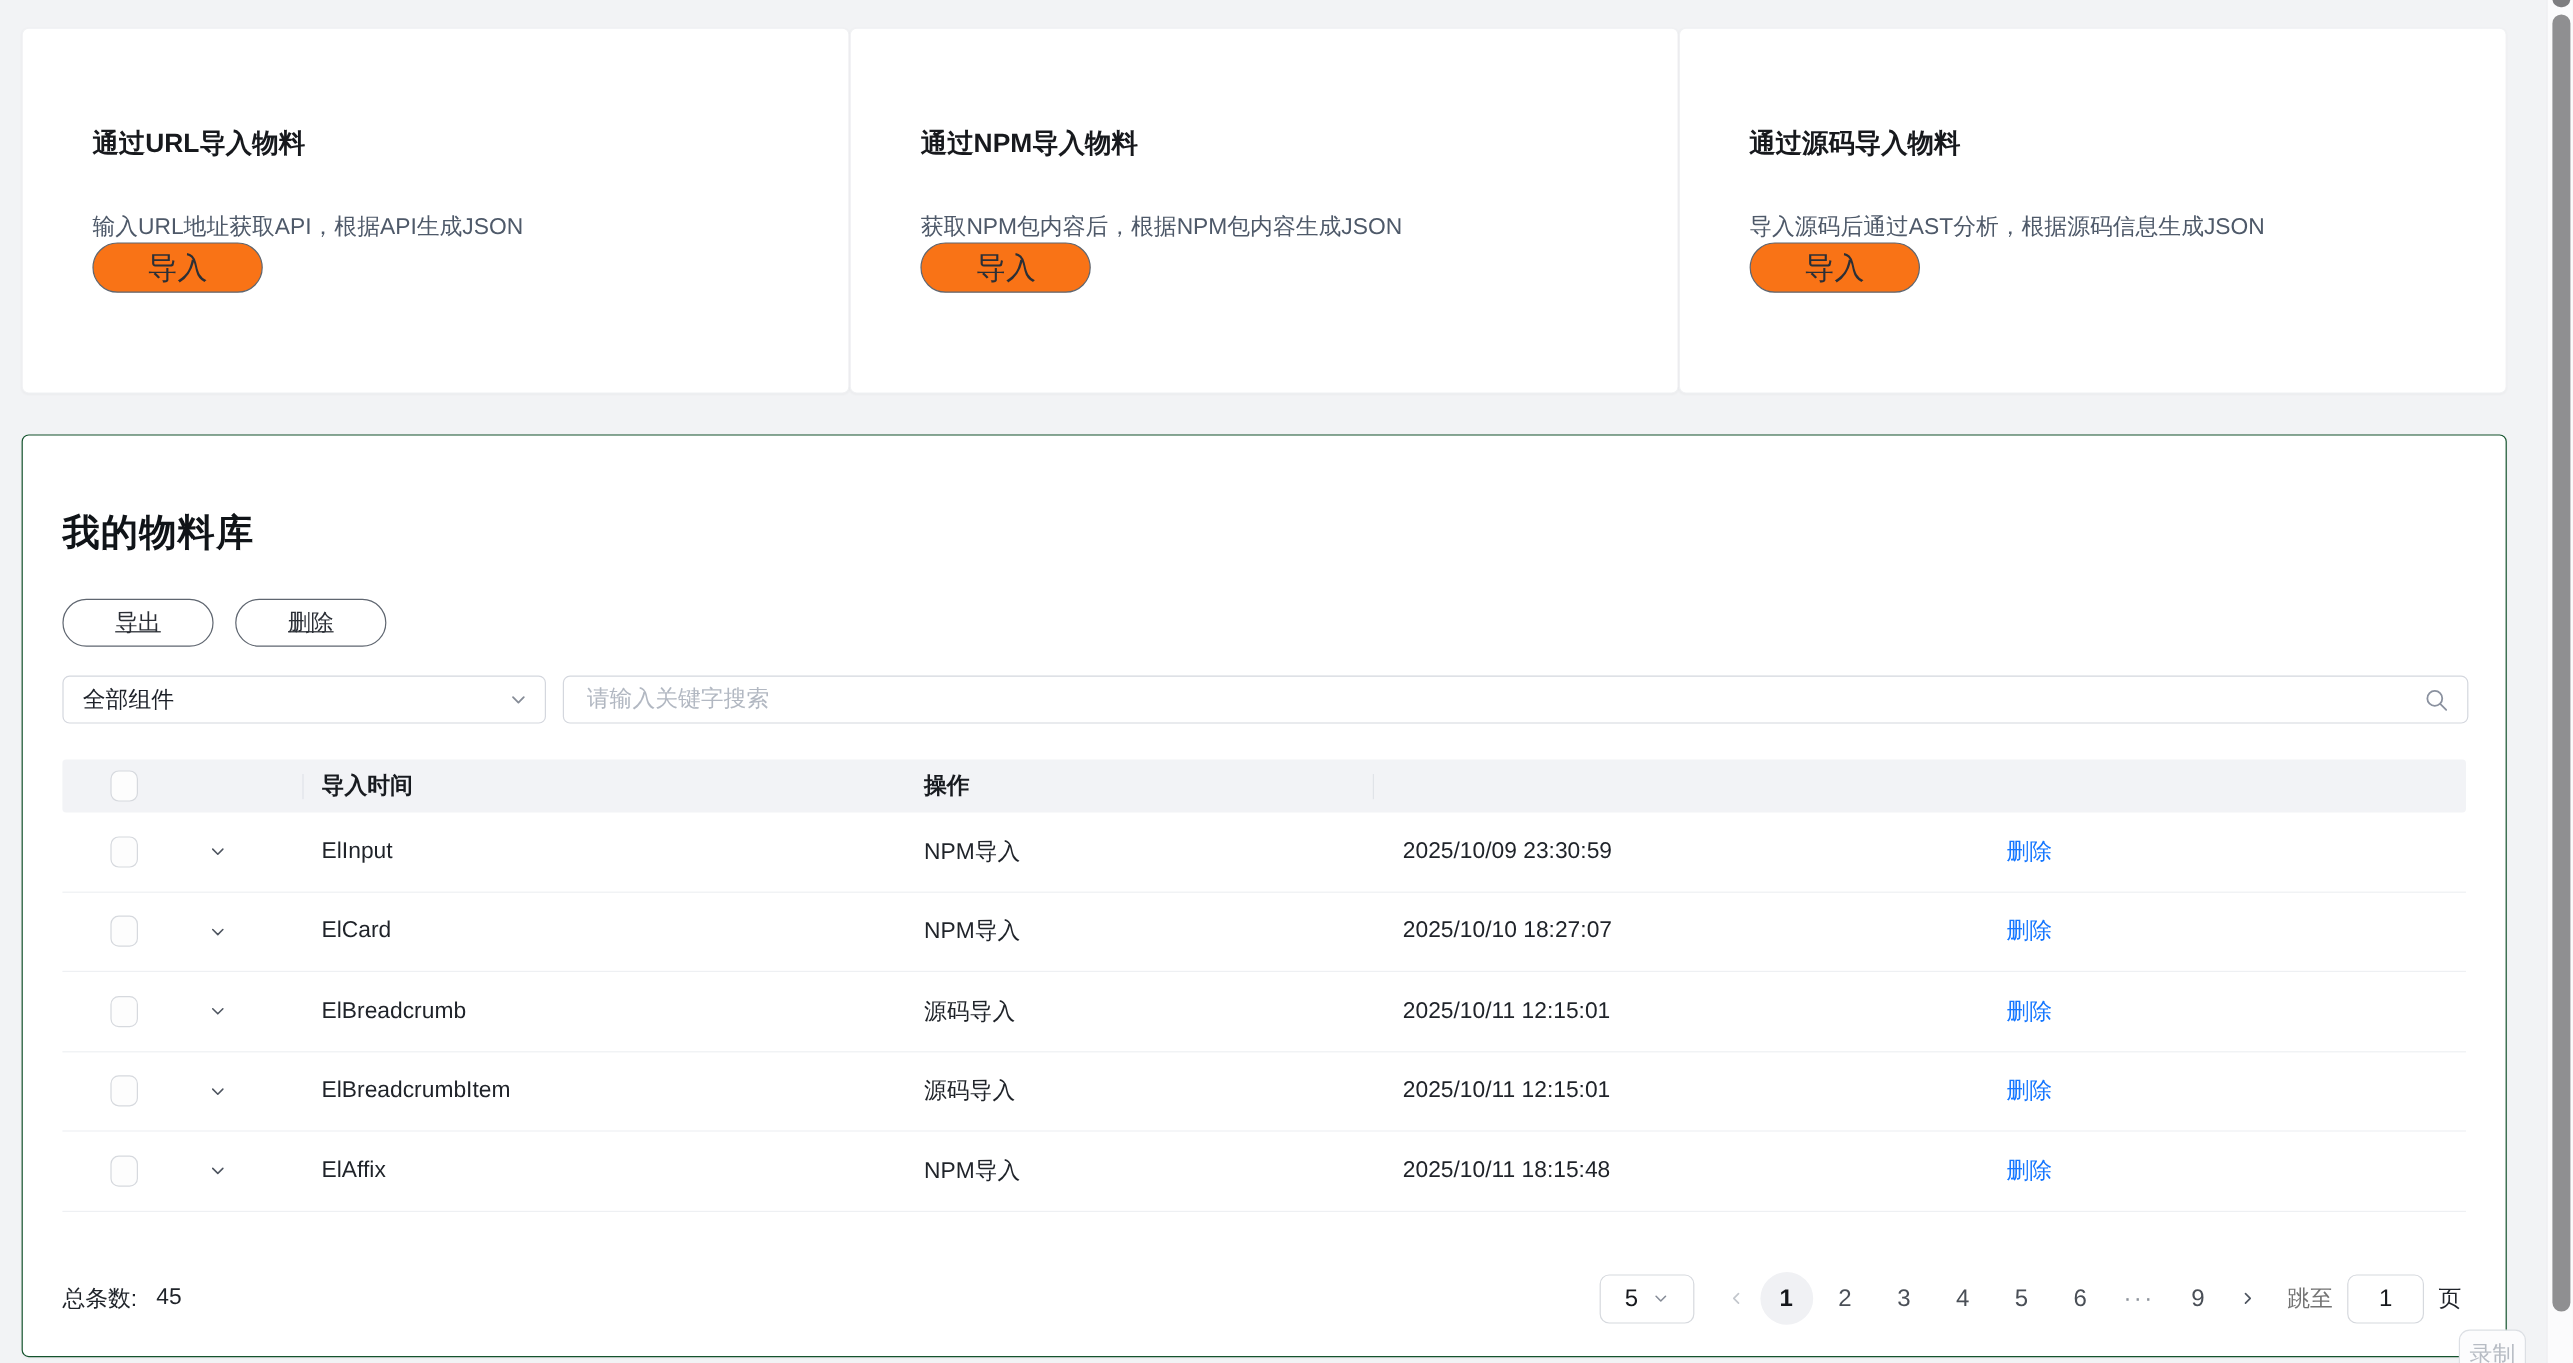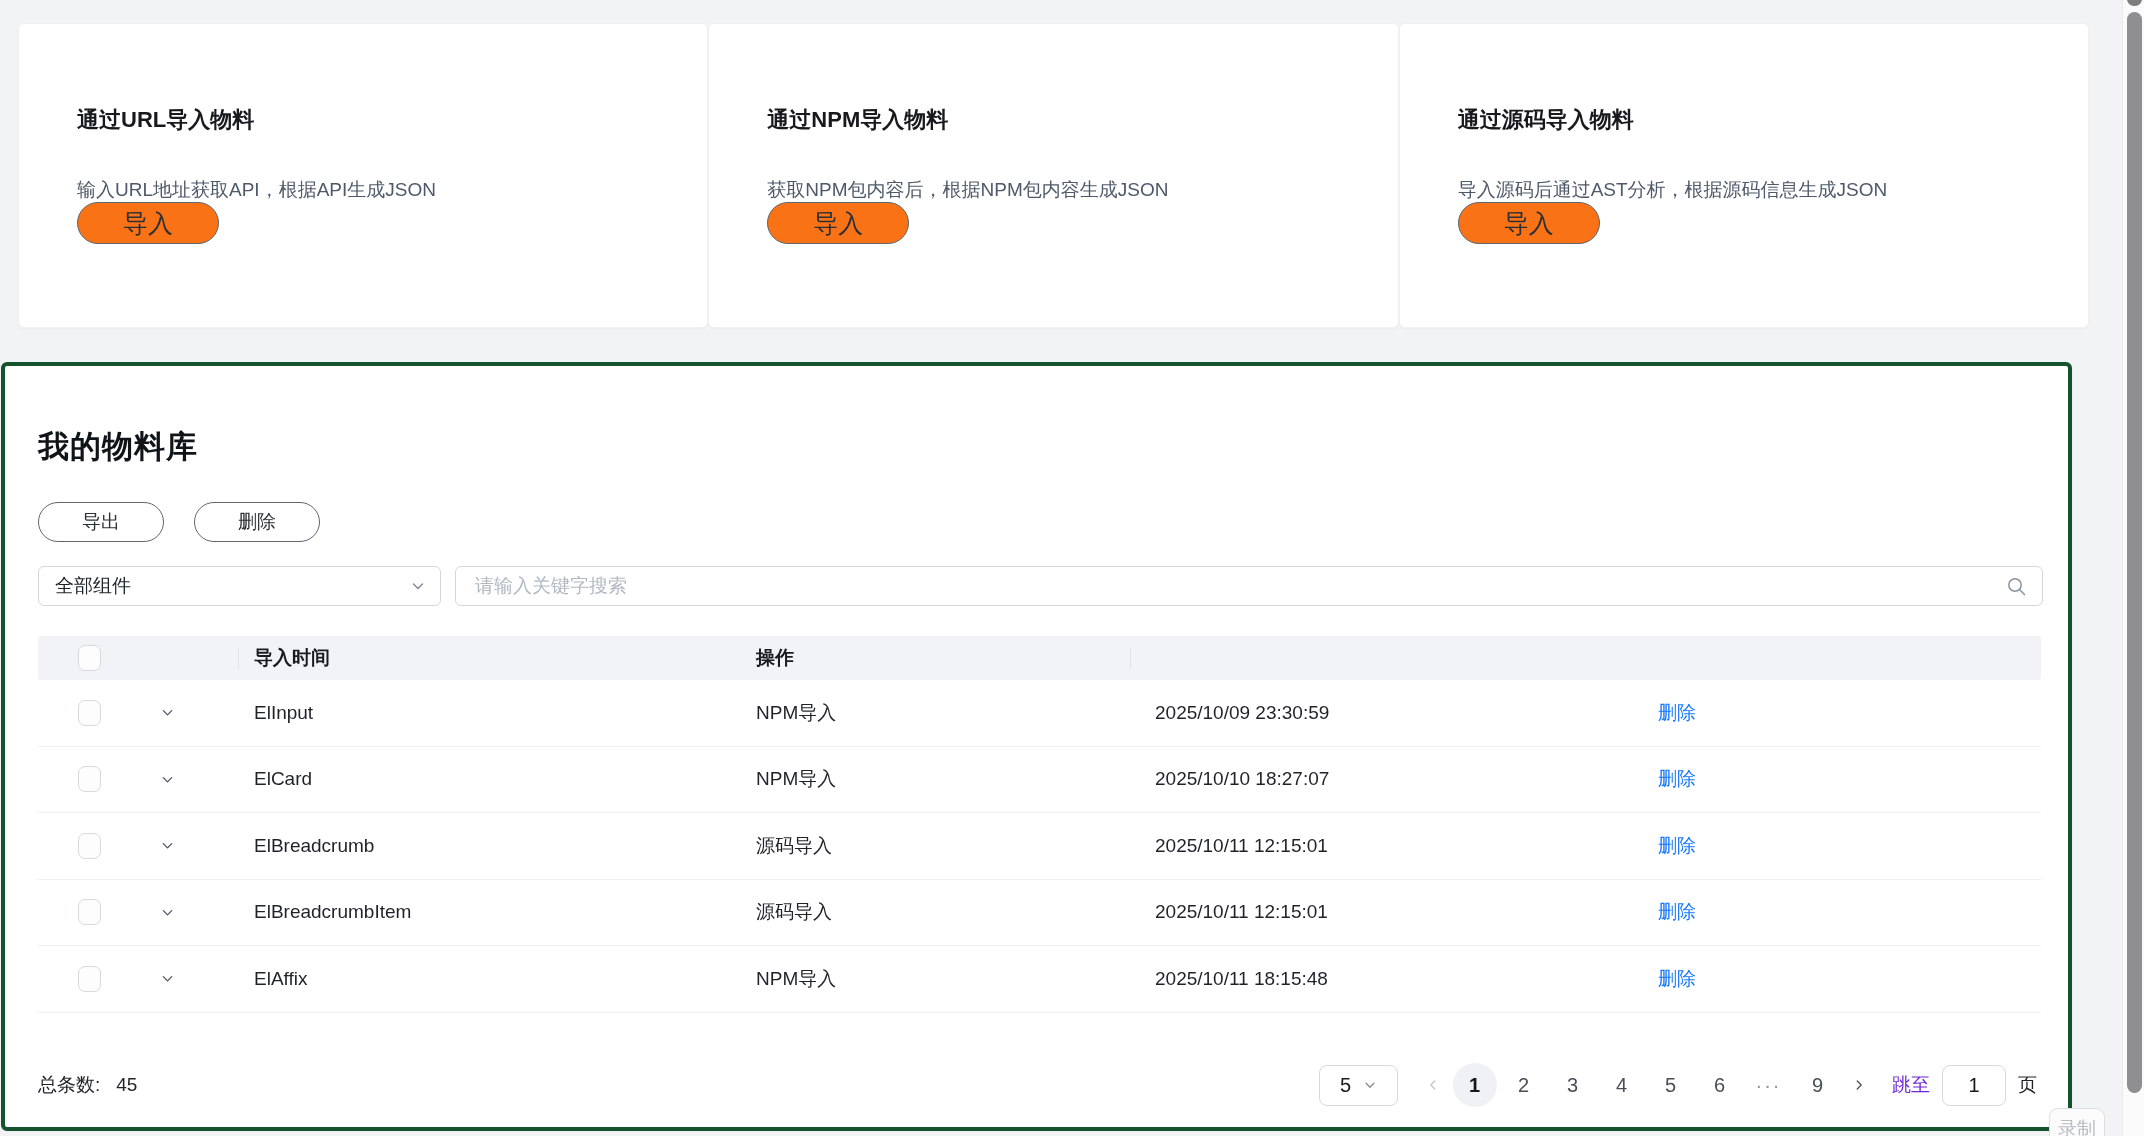--- a/index.html
+++ b/index.html
@@ -36,8 +36,8 @@
 
   
   .panel{
-    position:absolute;left:1px;top:362px;width:2071px;height:769px;
-    background:#ffffff;border:4px solid #14532d;border-radius:6px;
+    position:absolute;left:18px;top:362px;width:2071px;height:769px;
+    background:#ffffff;border:1px solid #14532d;border-radius:6px;
     box-sizing:border-box;padding:0 33px;
     box-shadow:0 1px 2px rgba(0,0,0,0.03);
   }

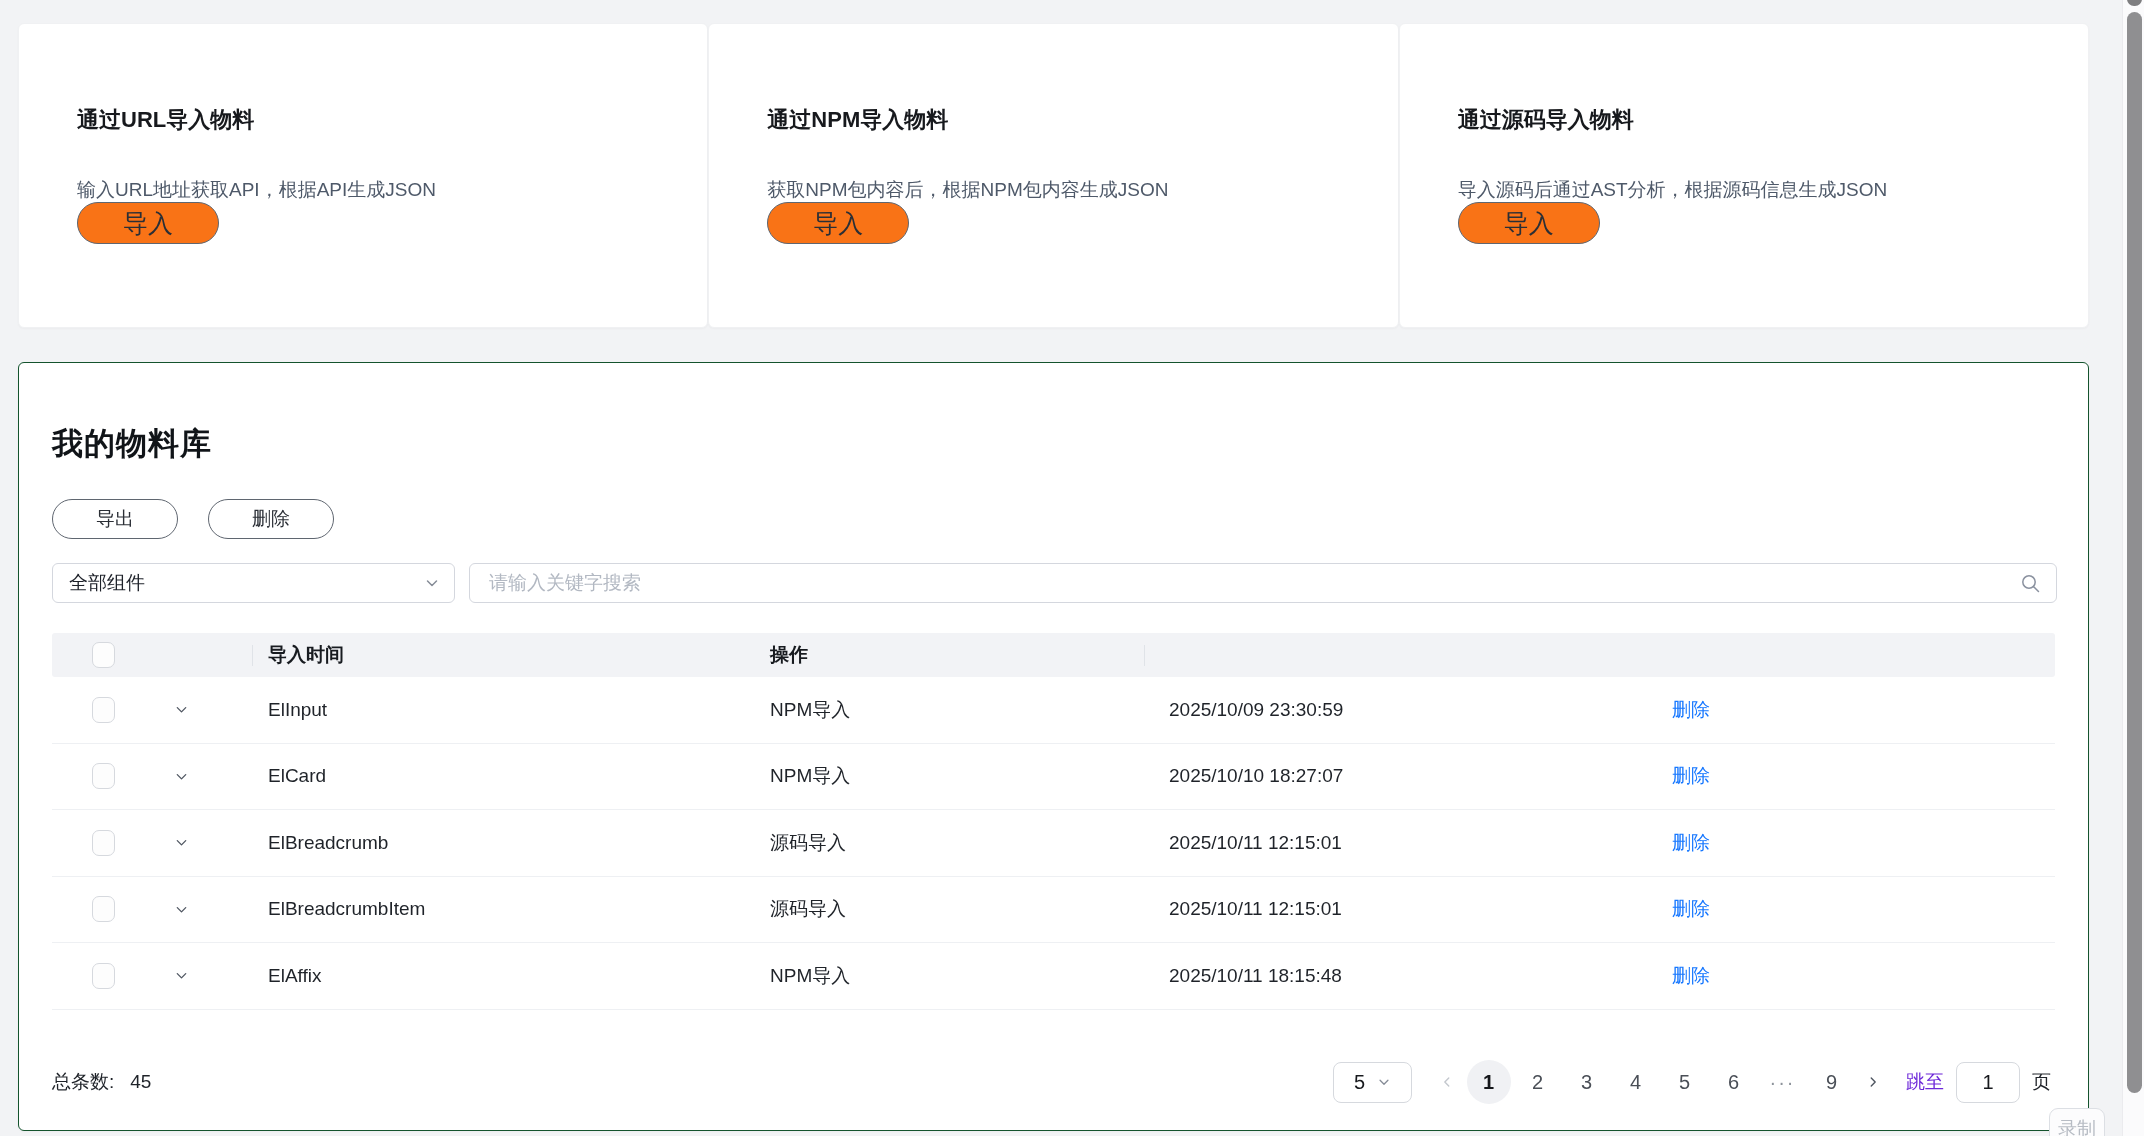--- a/index.html
+++ b/index.html
@@ -45,7 +45,7 @@
     position:absolute;left:33px;top:60px;
     font-size:31px;font-weight:700;color:#101418;margin:0;letter-spacing:1px;
   }
-  .actions-row{position:absolute;left:33px;top:136px;display:flex;gap:30px;}
+  .actions-row{position:absolute;left:33px;top:136px;display:flex;gap:18px;text-decoration:underline;}
   .pill-btn{
     display:inline-flex;align-items:center;justify-content:center;
     height:40px;min-width:126px;box-sizing:border-box;

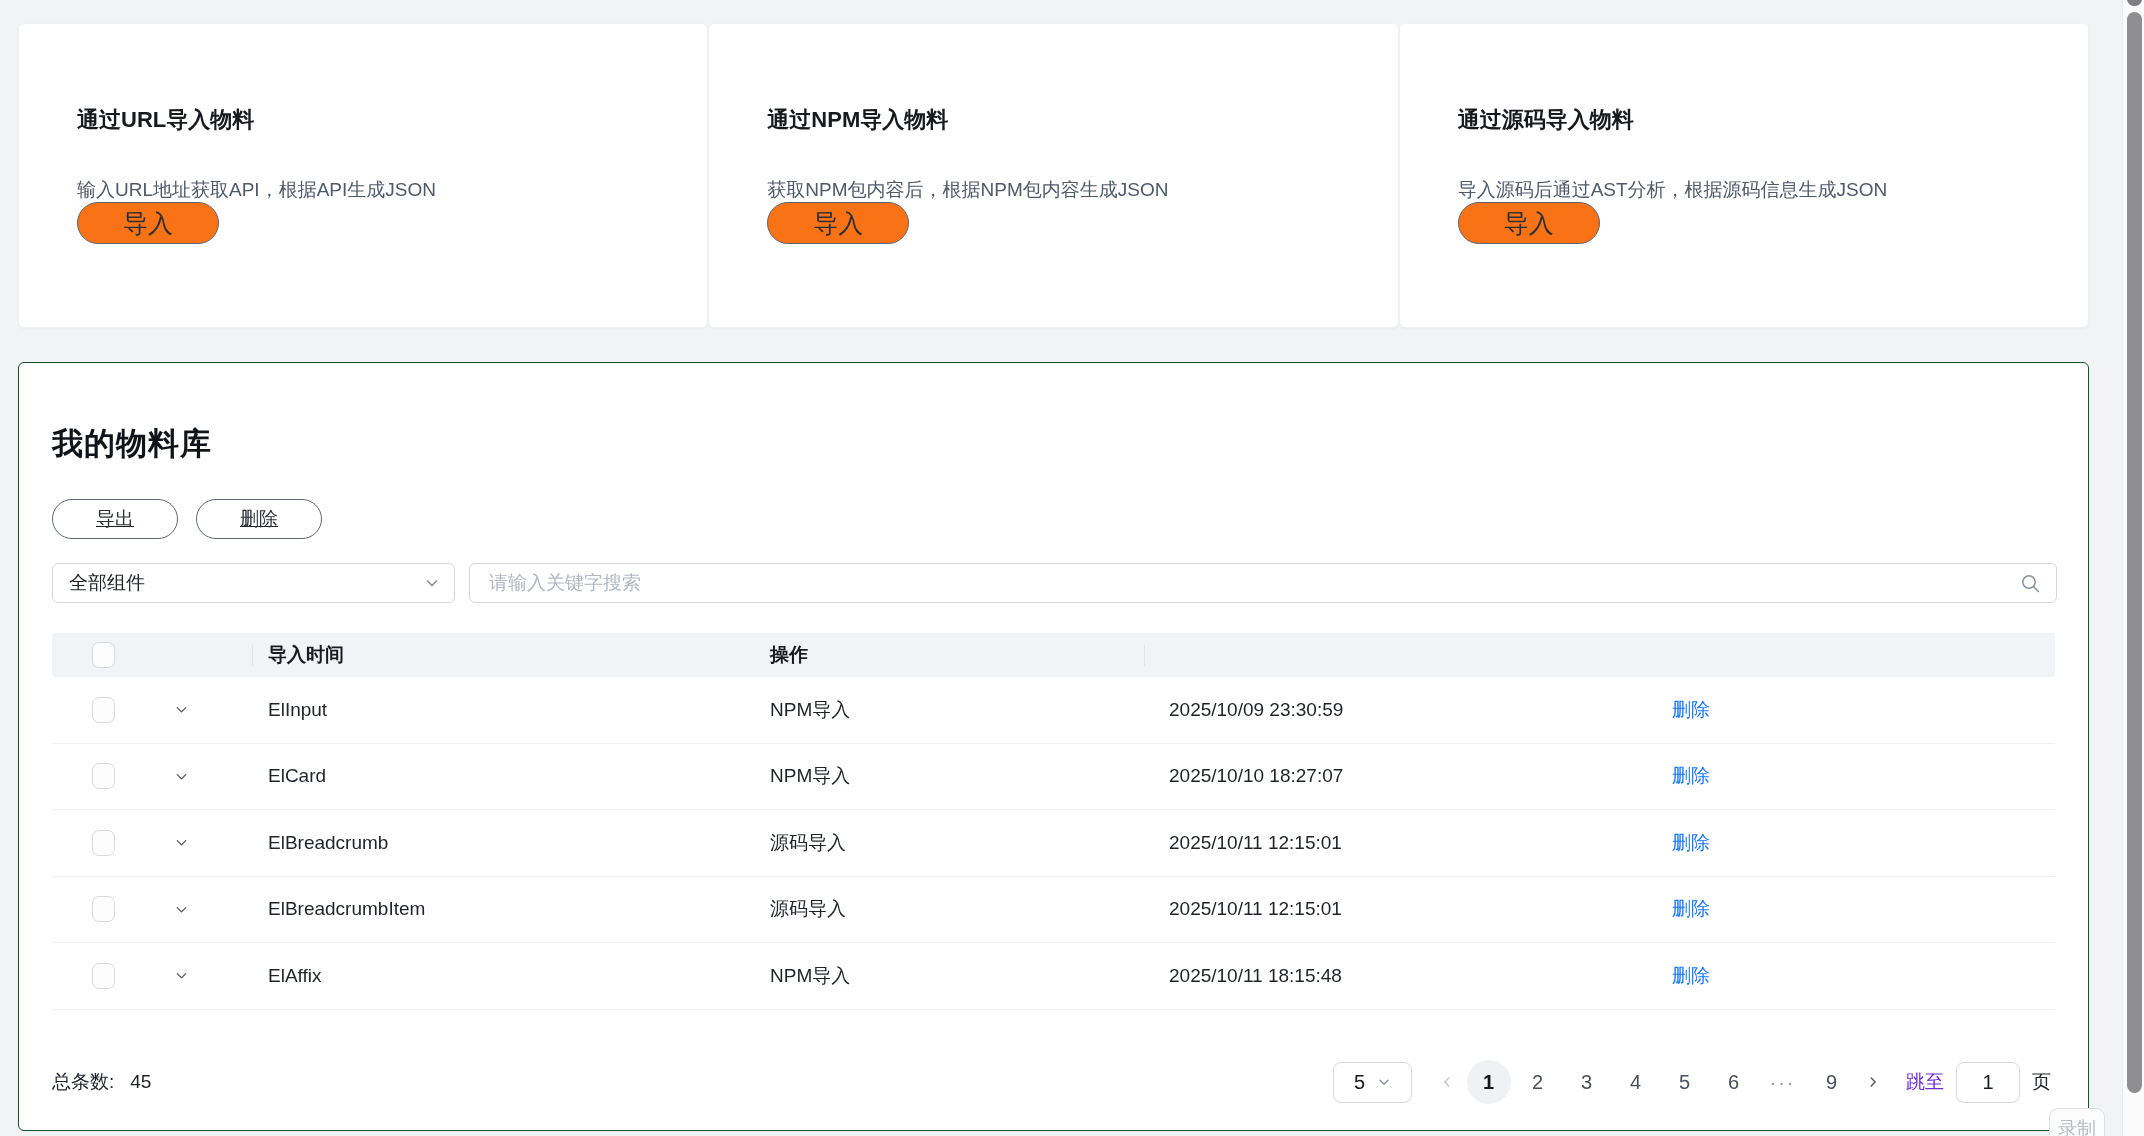--- a/index.html
+++ b/index.html
@@ -121,7 +121,7 @@
   }
   .pg-item.active{background:#f0f1f4;color:#15171b;font-weight:700;}
   .pg-item.ellipsis{color:#8d939b;letter-spacing:2px;}
-  .jump-label{margin-left:16px;font-size:19px;color:#6d28d9;}
+  .jump-label{margin-left:16px;font-size:19px;color:#737373;}
   .jump-input{
     width:64px;height:41px;box-sizing:border-box;margin-left:12px;
     border:1px solid #d6d9de;border-radius:8px;text-align:center;font-size:20px;color:#17191d;

